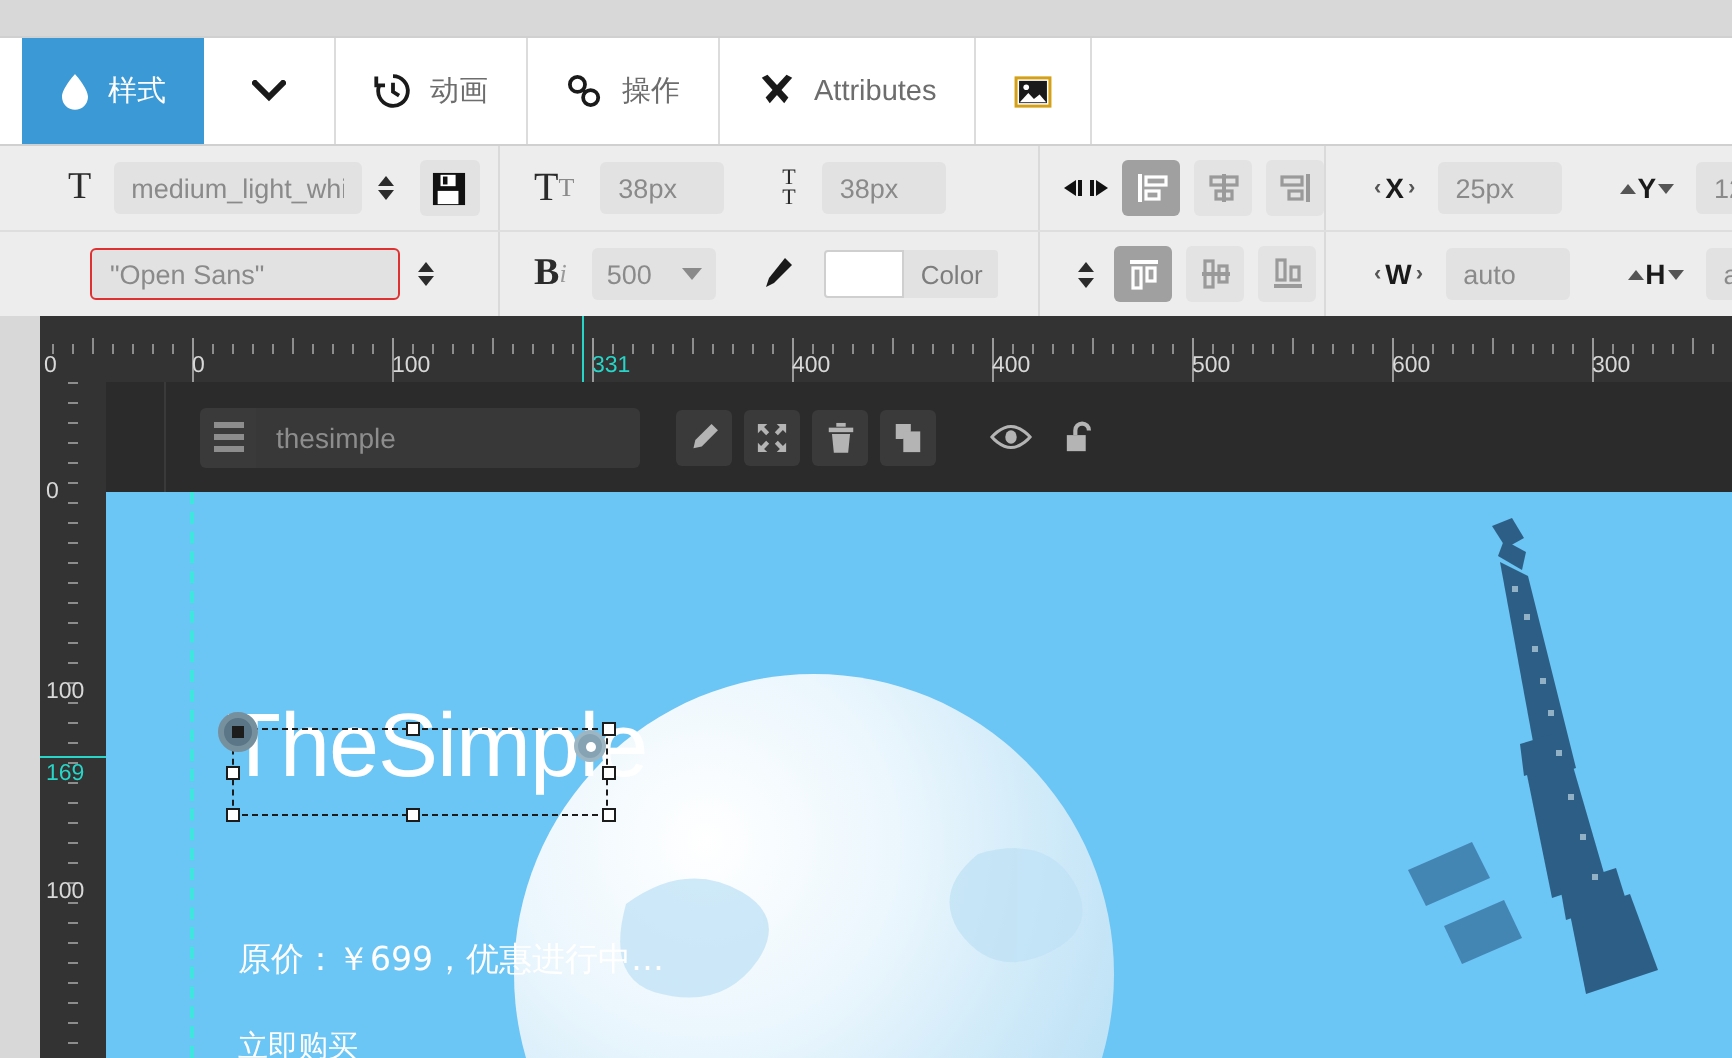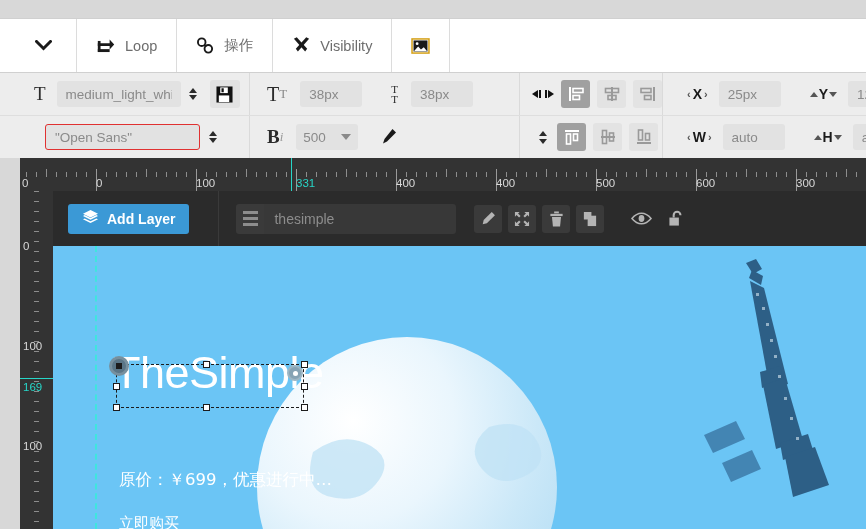--- a/index.html
+++ b/index.html
@@ -280,6 +280,14 @@
   <div class="tabbar">
     <div class="tab-spacer"></div>
 
+    <div class="tab active">
+      <span class="ticon">
+        <svg width="15" height="18" viewBox="0 0 15 18">
+            <path d="M7.5 0C7.5 0 1 7.2 1 11.4A6.5 6.5 0 0 0 14 11.4C14 7.2 7.5 0 7.5 0z" fill="#fff"></path>
+          </svg>
+      </span>
+      <span>样式</span>
+    </div>
 
     <div class="tab chev">
       <span class="ticon">

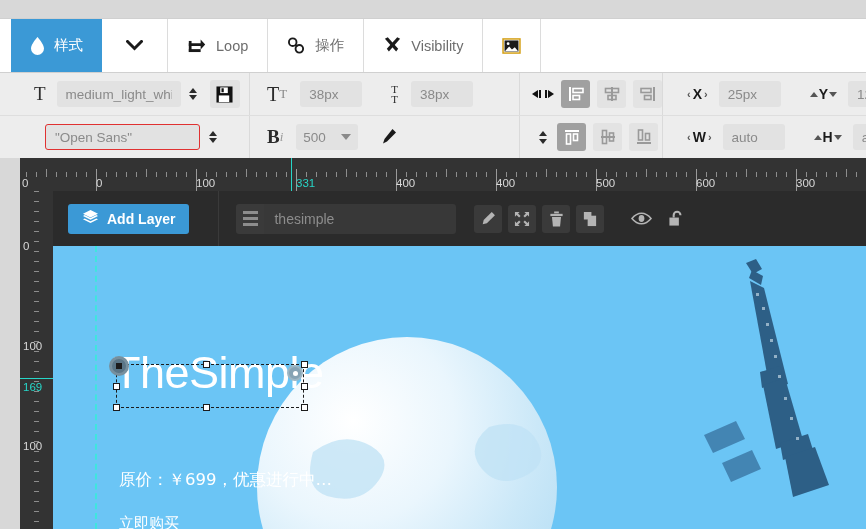--- a/index.html
+++ b/index.html
@@ -297,6 +297,16 @@
       </span>
     </div>
 
+    <div class="tab">
+      <span class="ticon">
+        <svg width="19" height="19" viewBox="0 0 20 20">
+          <path d="M10 2.2a7.8 7.8 0 1 1-7.2 4.8" stroke="#1a1a1a" stroke-width="2" fill="none"></path>
+          <path d="M1.2 2.4v4.6h4.6" stroke="#1a1a1a" stroke-width="2" fill="none"></path>
+          <path d="M10 5.6v4.8l3.2 2" stroke="#1a1a1a" stroke-width="2" fill="none"></path>
+        </svg>
+      </span>
+      <span>动画</span>
+    </div>
 
     <div class="tab">
       <span class="ticon">

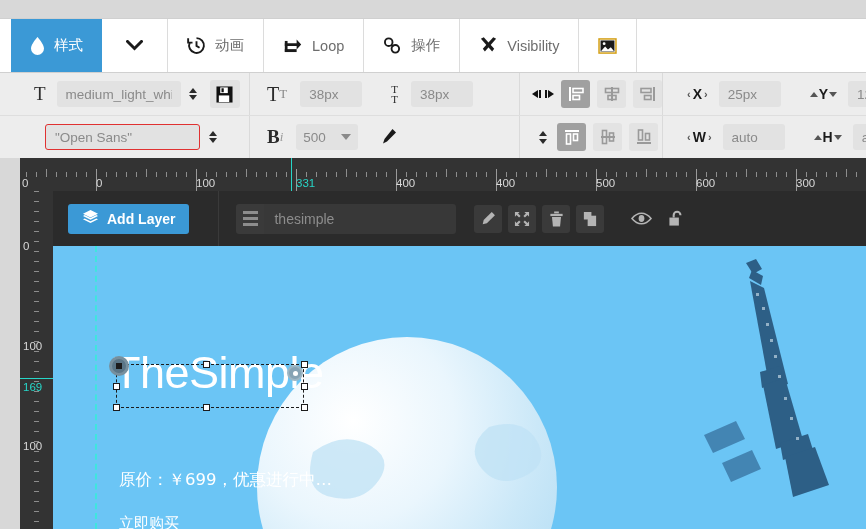--- a/index.html
+++ b/index.html
@@ -308,16 +308,6 @@
       <span>动画</span>
     </div>
 
-    <div class="tab">
-      <span class="ticon">
-        <svg width="20" height="17" viewBox="0 0 22 18">
-          <path d="M2 6.5h13v-4l5 5.5-5 5.5v-4H2z" fill="#1a1a1a"></path>
-          <rect x="2" y="13" width="13" height="3.2" fill="#1a1a1a"></rect>
-          <rect x="2" y="4" width="3" height="12" fill="#1a1a1a"></rect>
-        </svg>
-      </span>
-      <span>Loop</span>
-    </div>
 
 
 

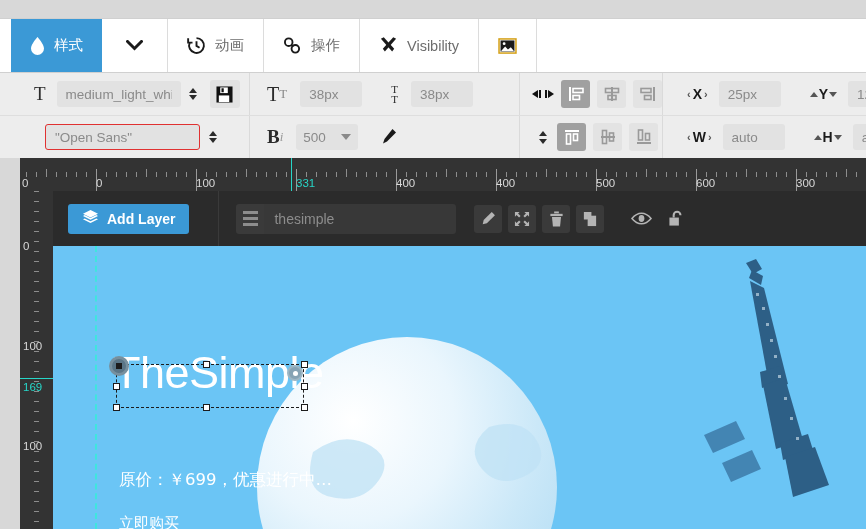--- a/index.html
+++ b/index.html
@@ -329,7 +329,7 @@
           <path d="M18 3l-3-1.6-11 12 2.2 3z" fill="#1a1a1a"></path>
         </svg>
       </span>
-      <span>Visibility</span>
+      <span>Attributes</span>
     </div>
 
     <div class="tab">

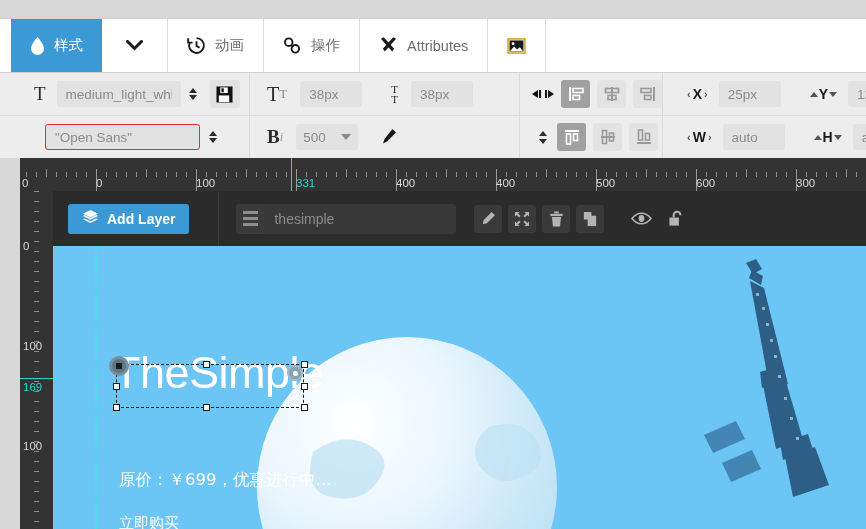--- a/index.html
+++ b/index.html
@@ -446,6 +446,10 @@
           <svg width="18" height="18" viewBox="0 0 18 18">
             <path d="M13.5 1l3.5 3.5-9 9L4 15.5 5.5 11z" fill="#1a1a1a"></path>
           </svg>
+        </span>
+        <span style="display:flex;margin-left:8px">
+          <span class="colorswatch"></span>
+          <span class="colorlabel">Color</span>
         </span>
       </div>
 

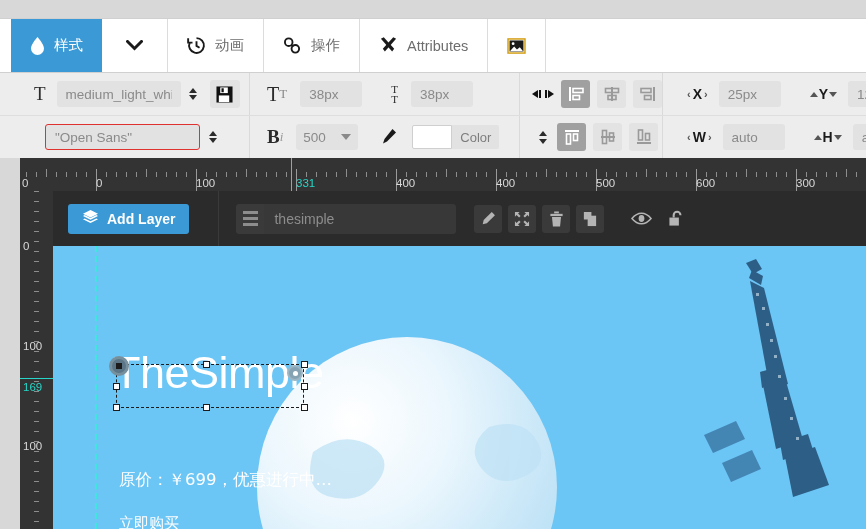--- a/index.html
+++ b/index.html
@@ -651,16 +651,6 @@
   </div>
 
   <div class="layerbar">
-    <button class="addlayer">
-      <span>
-        <svg width="17" height="16" viewBox="0 0 18 17">
-          <path d="M9 1l8 4-8 4-8-4z" fill="#fff"></path>
-          <path d="M9 9.6l6.2-3.1L17 7.4 9 11.4 1 7.4l1.8-.9z" fill="#fff"></path>
-          <path d="M9 13.1l6.2-3.1 1.8.9-8 4-8-4 1.8-.9z" fill="#fff"></path>
-        </svg>
-      </span>
-      <span>Add Layer</span>
-    </button>
 
     <div class="lsep"></div>
 

